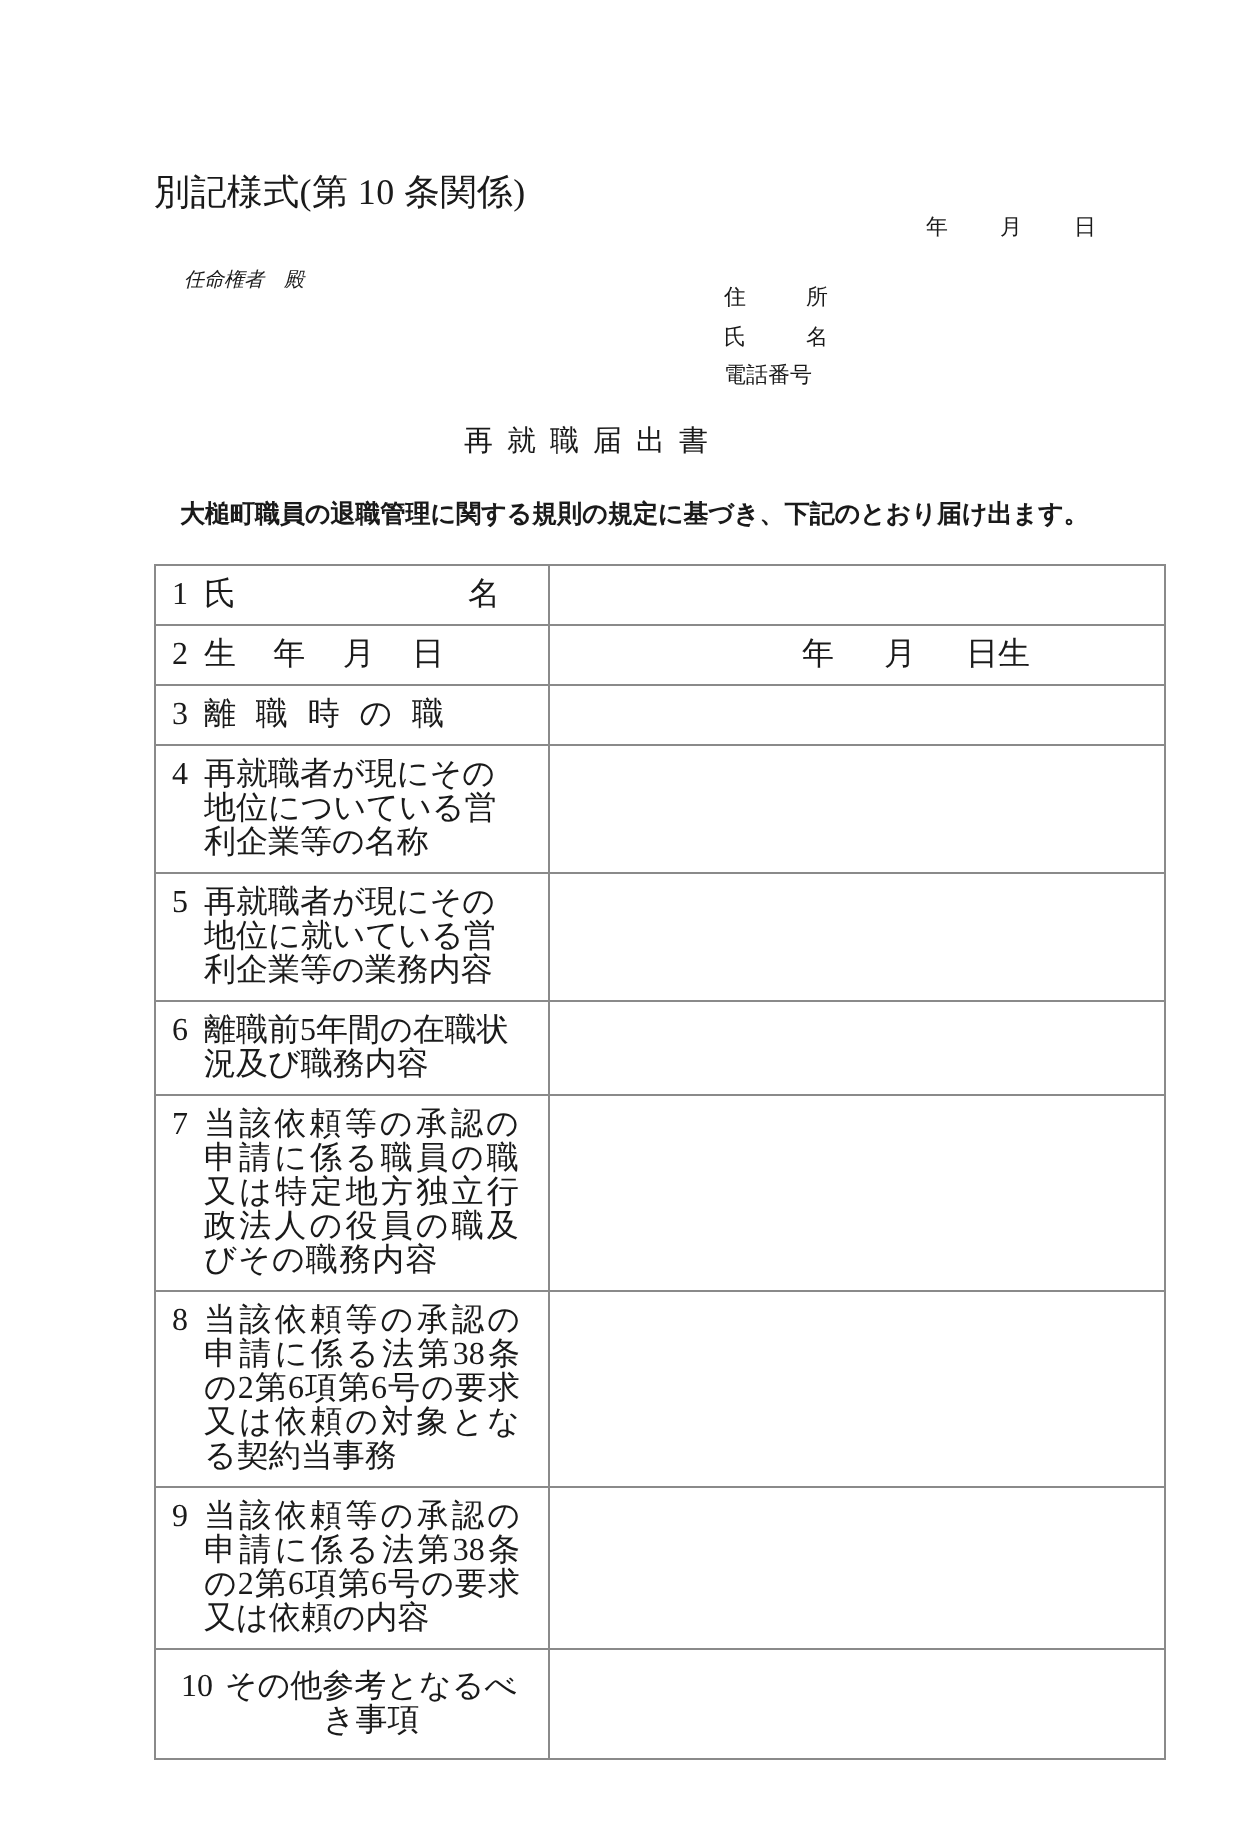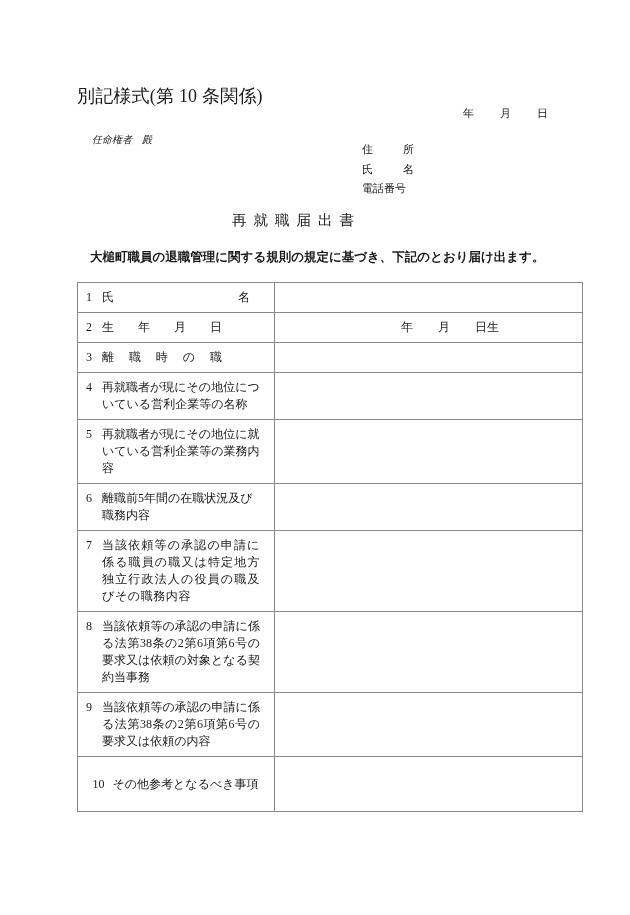--- a/index.html
+++ b/index.html
@@ -113,7 +113,7 @@
   }
   .form-table td {
     border: 1px solid #8a8a8a;
-    font-size: 12px;
+    font-size: 16px;
     vertical-align: middle;
     padding: 0;
   }

